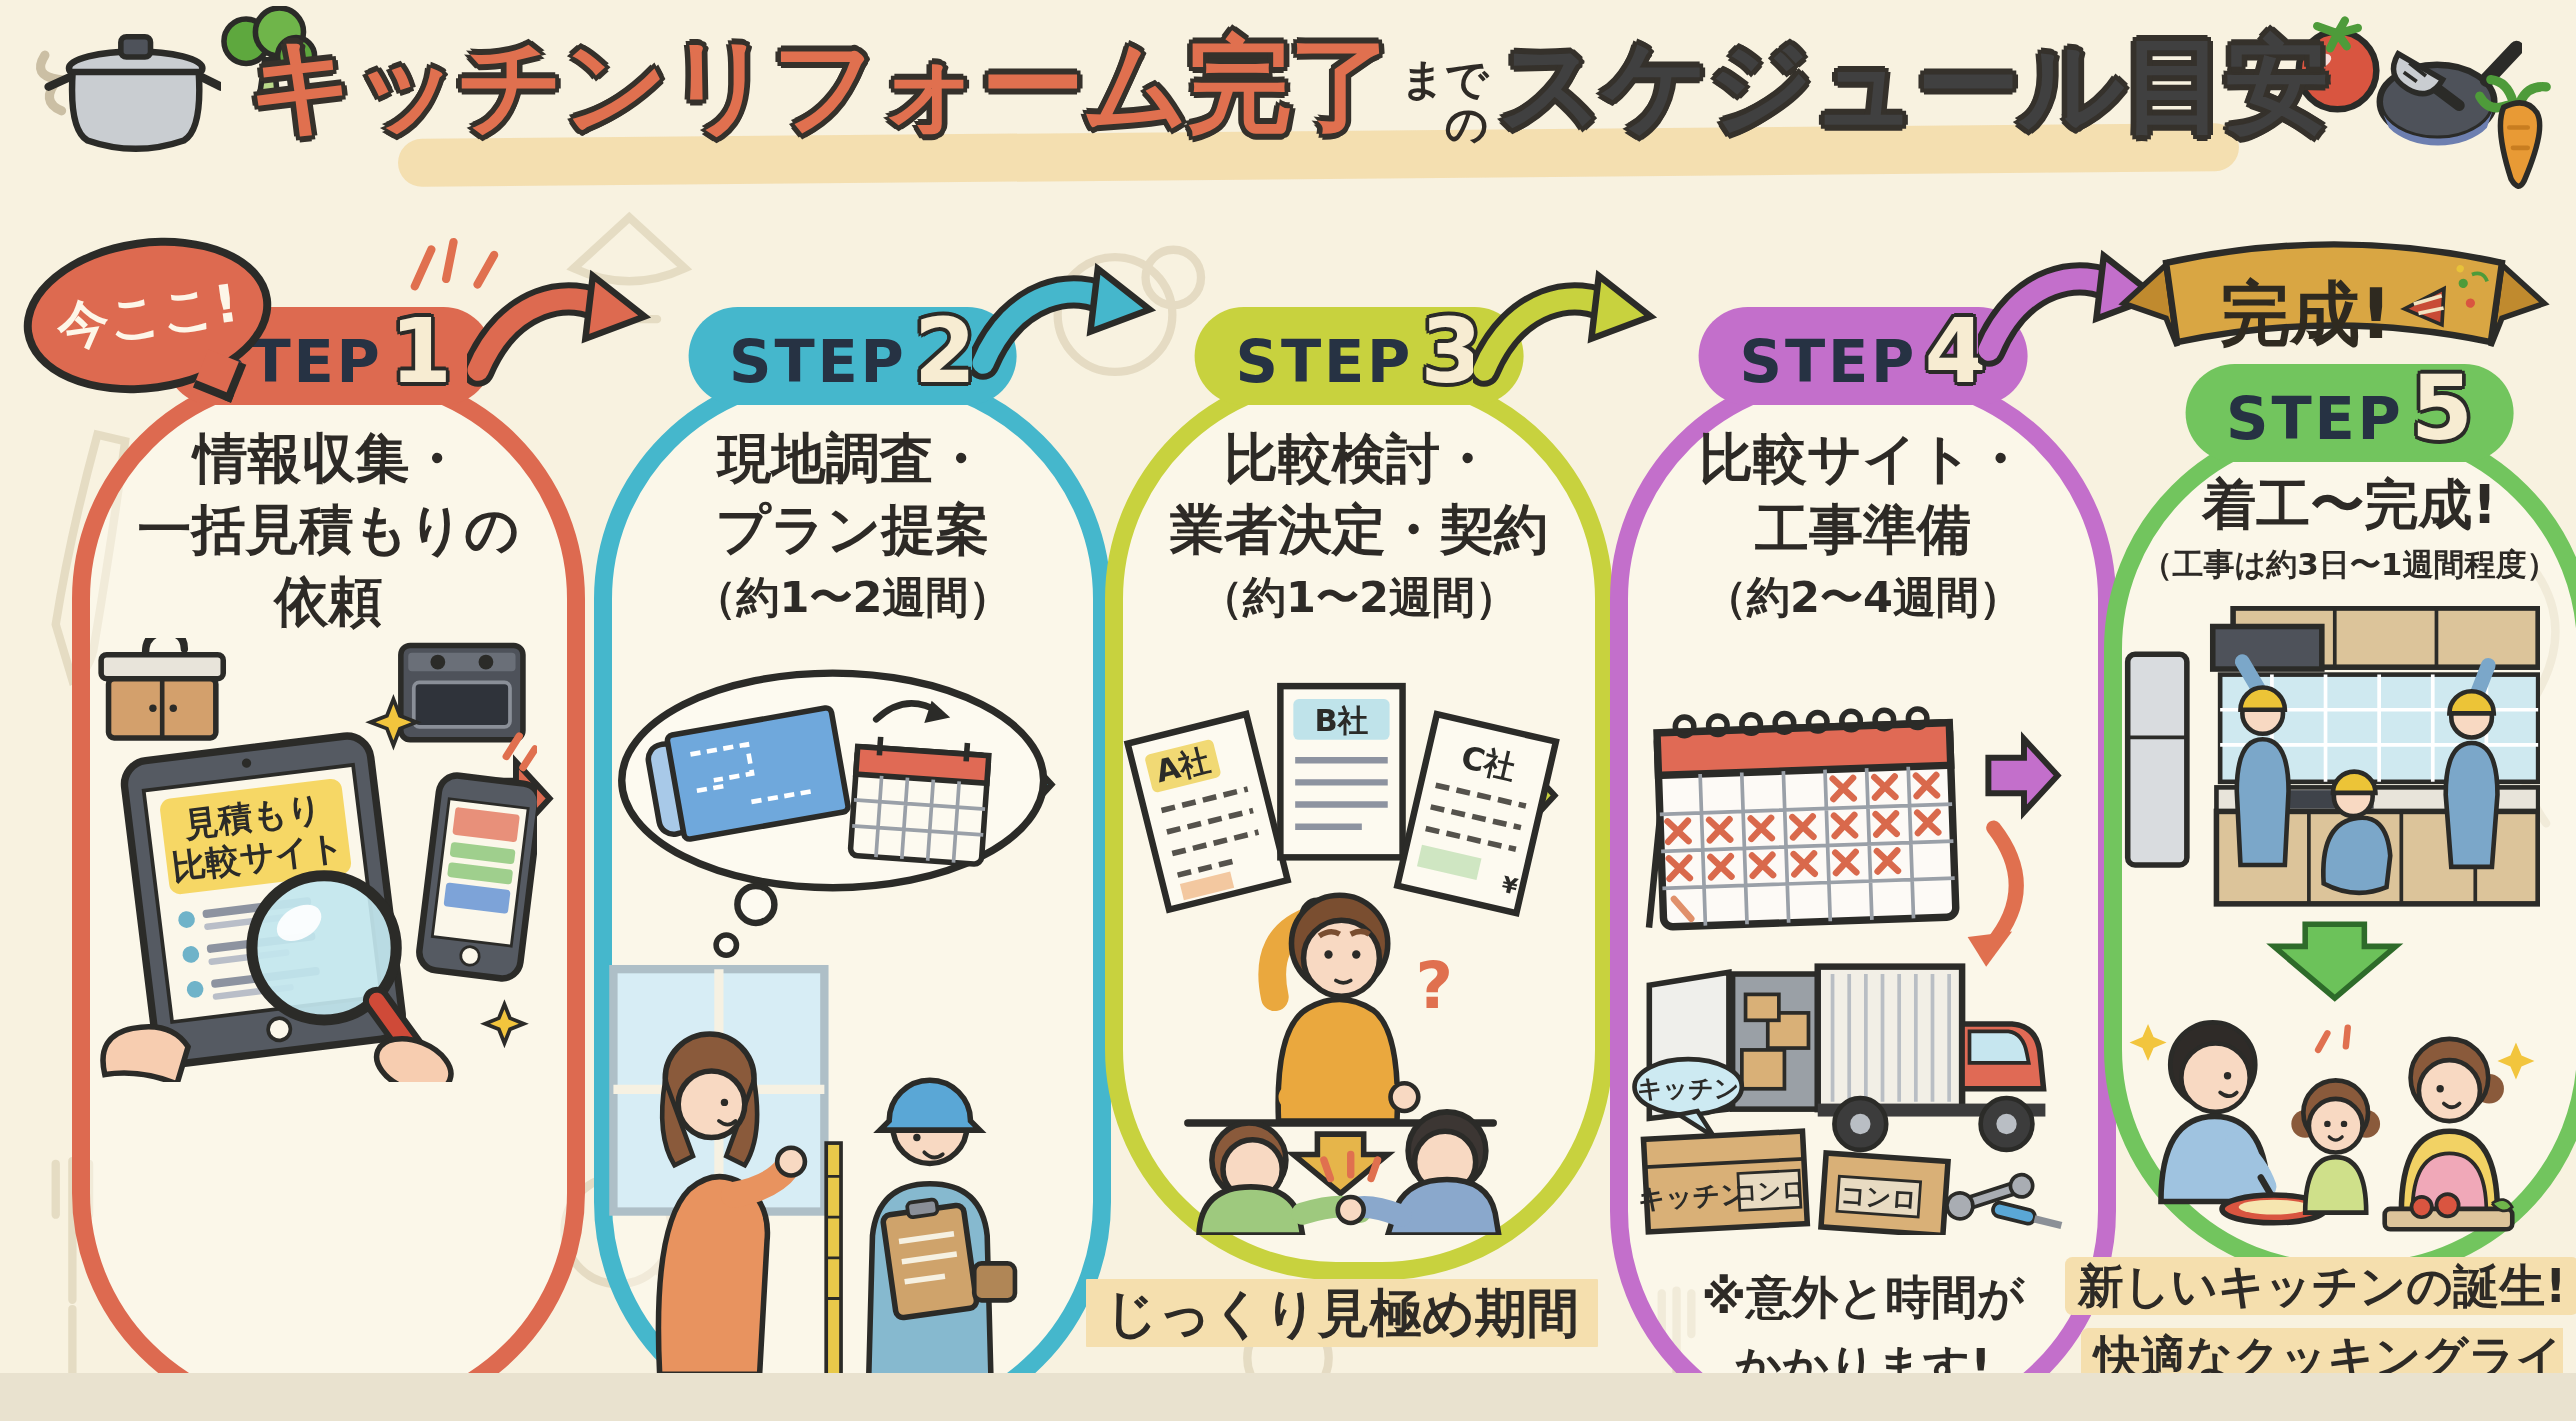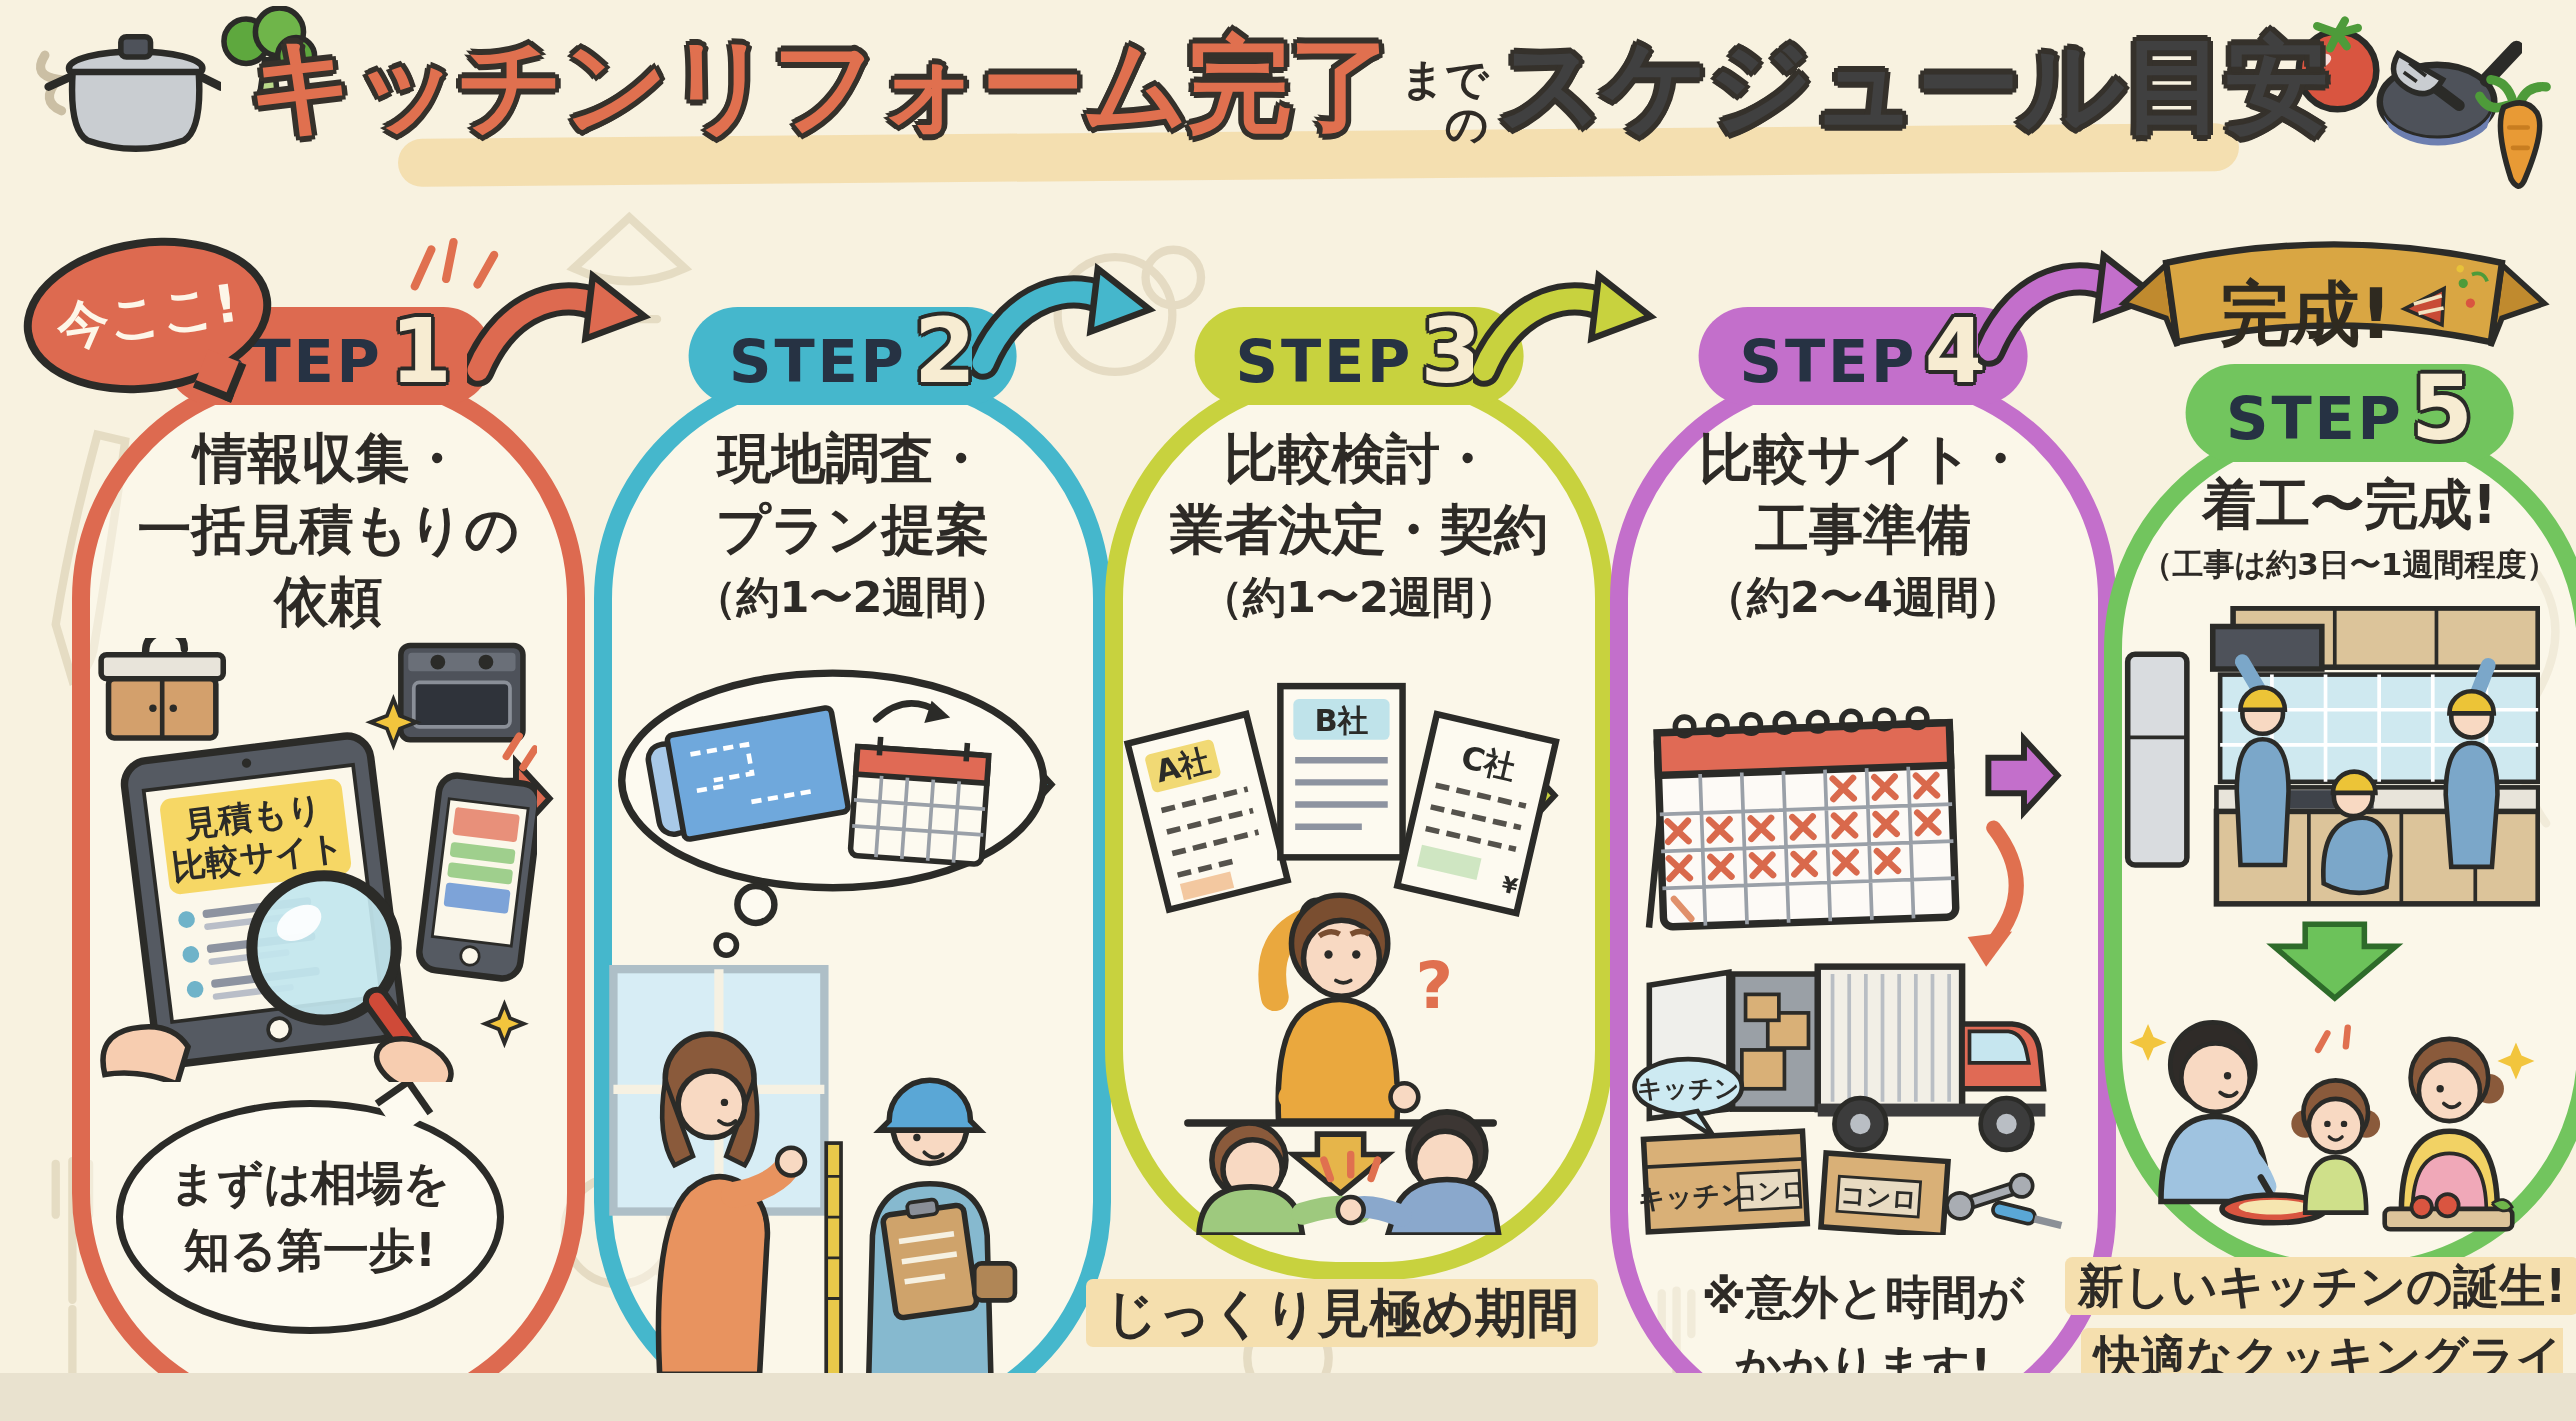--- a/index.html
+++ b/index.html
@@ -157,10 +157,6 @@
       <span style="display:block">情報収集・</span>
       <span style="display:block">一括見積もりの</span>
       <span style="display:block">依頼</span>
-    </div>
-    <div class="bubble1">
-      <span>まずは相場を</span>
-      <span>知る第一歩!</span>
     </div>
   </div>
 

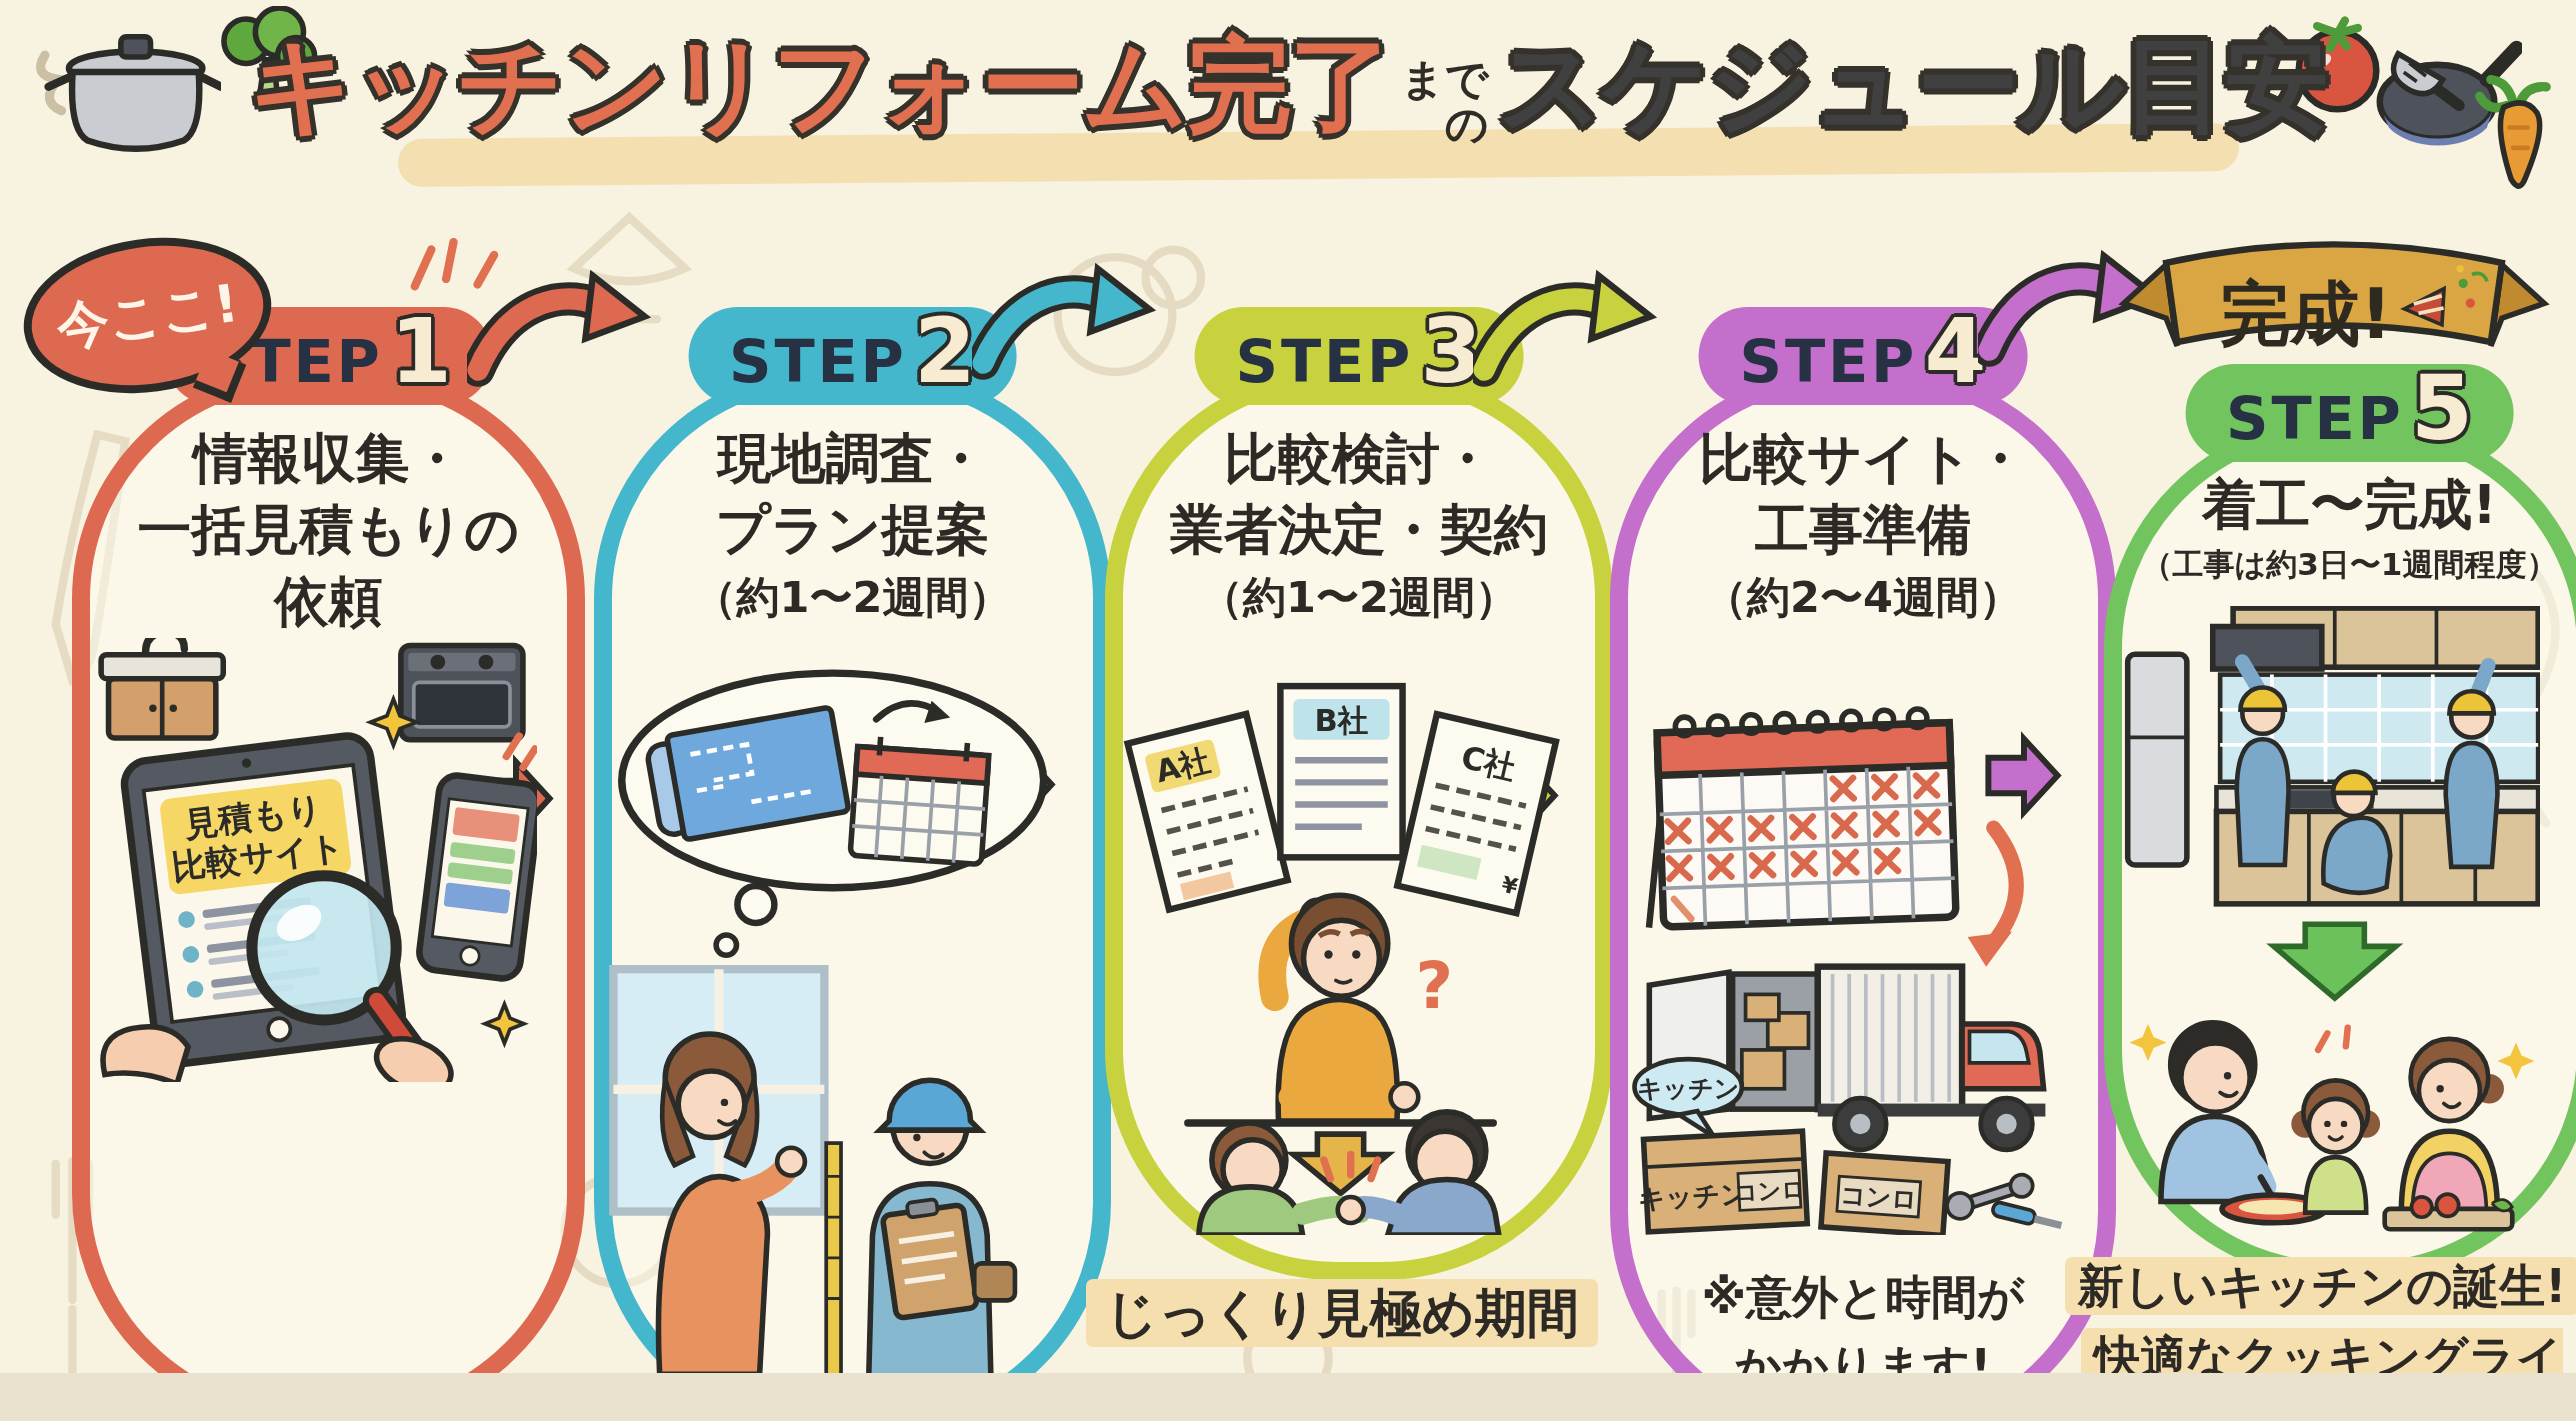--- a/index.html
+++ b/index.html
@@ -54,7 +54,7 @@
   .note4{position:absolute;left:0;right:0;bottom:23px;text-align:center;
       font-size:46px;font-weight:700;line-height:1.5;}
   .footer3{position:absolute;left:1083px;top:1279px;width:518px;text-align:center;z-index:2;}
-  .footer3 span{background:#f5dfae;padding:3.7px 18.5px;font-size:52px;font-weight:800;border-radius:7px;}
+  .footer3 span{background:#f5dfae;padding:3.7px 18.5px;font-size:52px;font-weight:800;border-radius:1px;}
   .footer5{position:absolute;left:2063px;top:1251px;width:518px;text-align:center;z-index:2;line-height:1.55;}
   .footer5 span{background:#f5dfae;padding:1.9px 13px;font-size:46px;font-weight:800;border-radius:7.4px;}
 

